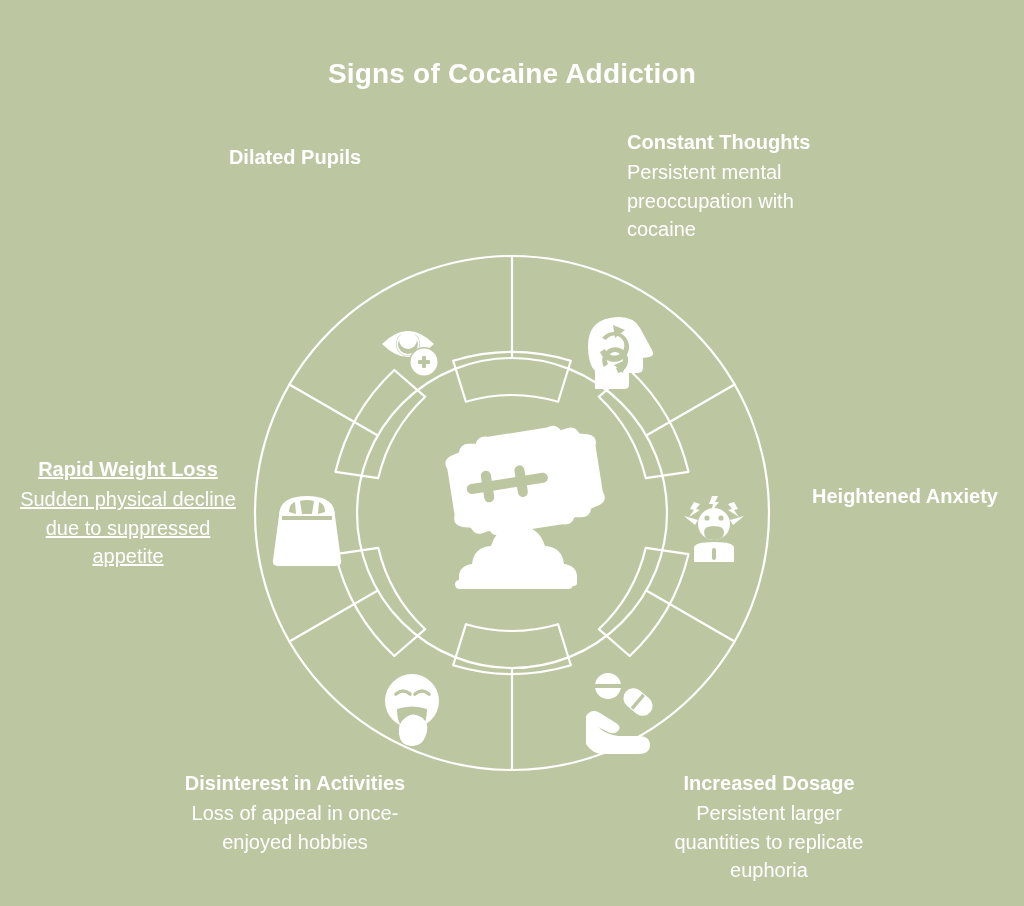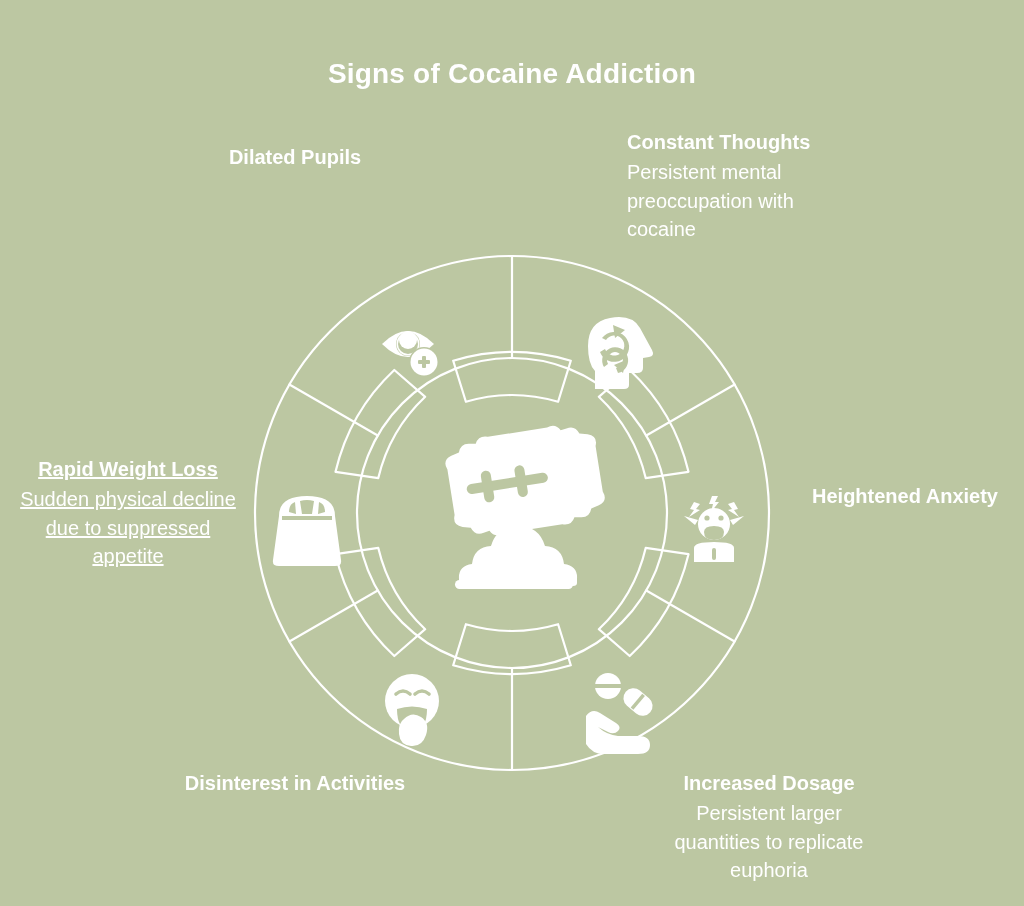--- a/index.html
+++ b/index.html
@@ -208,6 +208,7 @@
 
   <div class="label-block lb-disint">
     <div class="lb-title">Disinterest in Activities</div>
+    <div class="lb-desc">Loss of appeal in once-enjoyed hobbies</div>
   </div>
 
   <div class="label-block lb-dosage">

